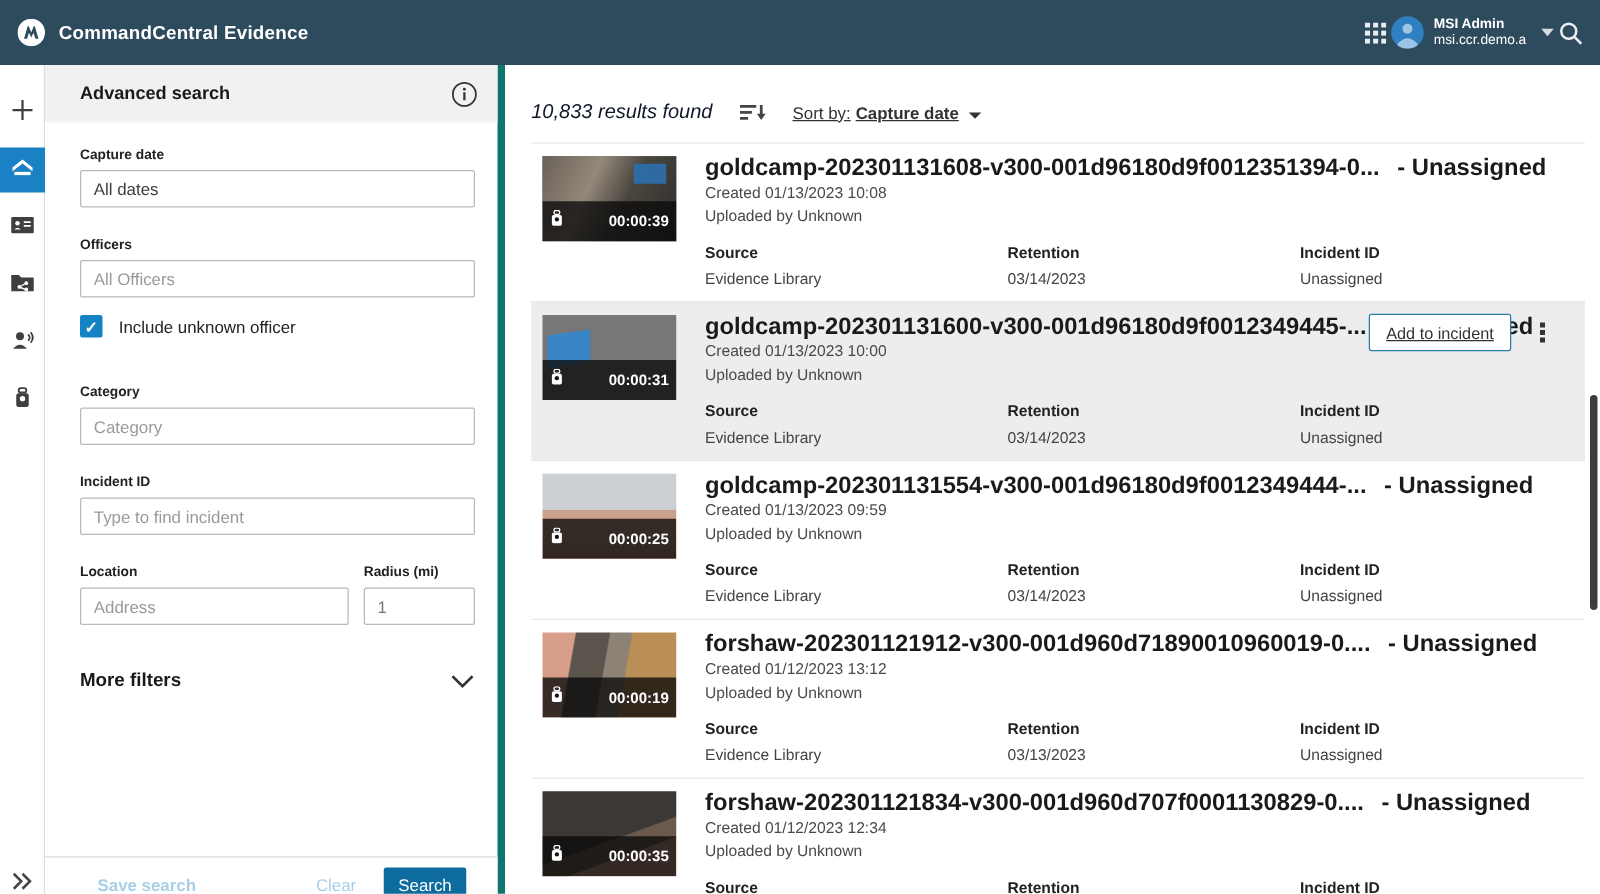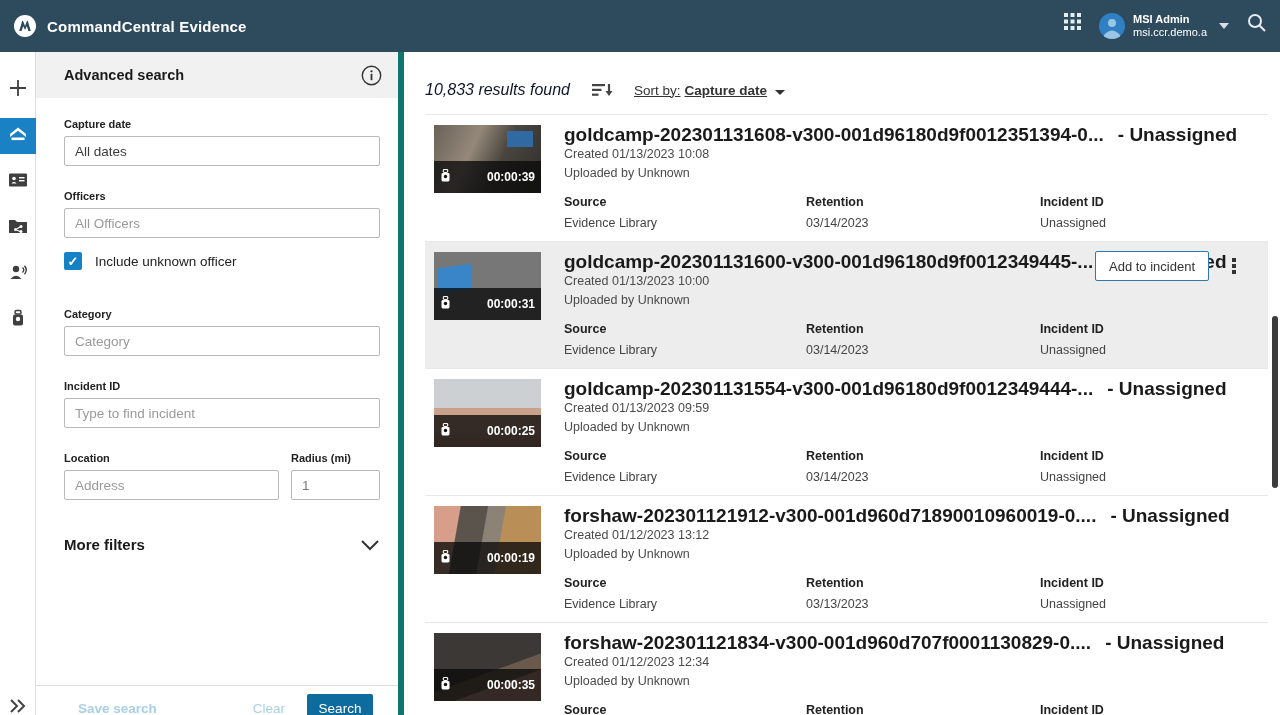--- a/index.html
+++ b/index.html
@@ -11,7 +11,7 @@
     padding:0 14px; color:#fff; }
   .logo { width:22px; height:22px; margin-right:11px; flex:0 0 auto; }
   .app-title { font-size:15px; font-weight:700; letter-spacing:.2px; }
-  .appbar-right { margin-left:auto; display:flex; gap:18px; }
+  .appbar-right { margin-left:auto; display:flex; align-items:center; gap:4px; }
   .grid-icon svg, .search-top svg { display:block; }
   .userchip { display:flex; align-items:center; gap:8px; }
   .avatar { width:26px; height:26px; border-radius:50%; background:#2f80c3;

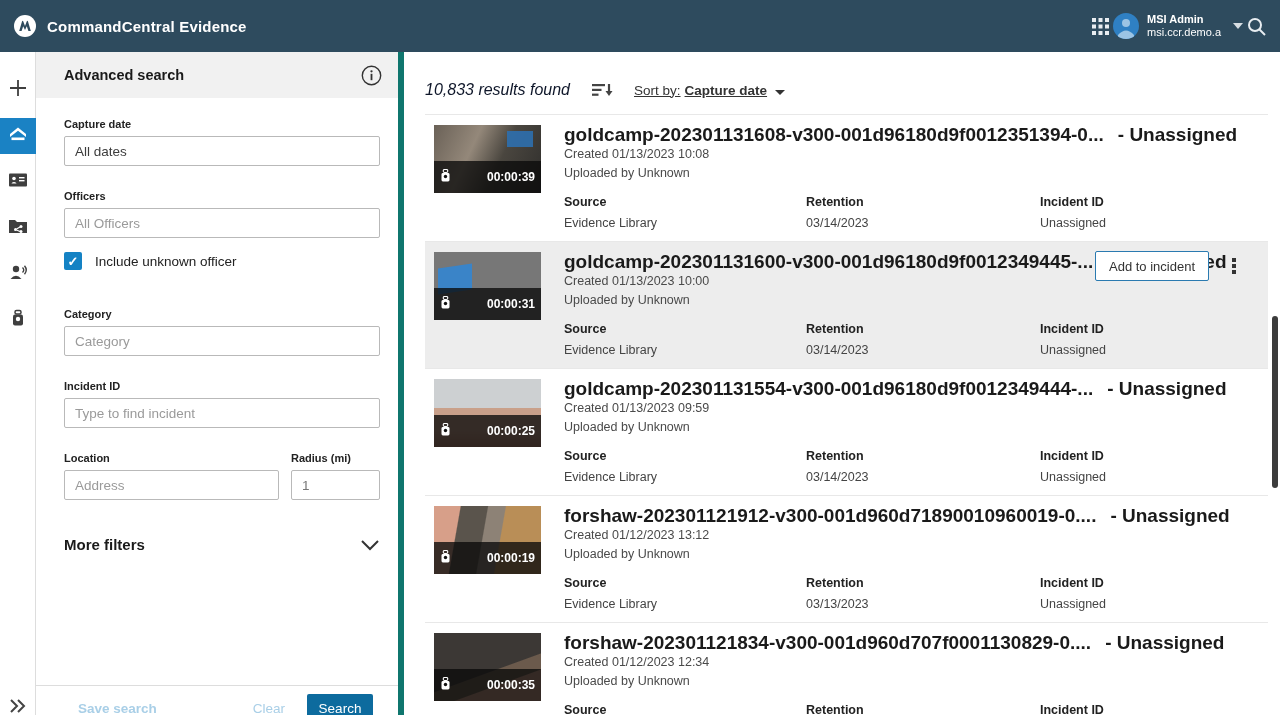--- a/index.html
+++ b/index.html
@@ -114,7 +114,7 @@
   .mval { font-size:12.5px; color:#444; margin-top:7px; }
   .add-btn { position:absolute; right:59px; top:9px; height:30px; padding:0 13px;
     background:#fff; border:1px solid #2a7ab0; border-radius:2px; font-size:13px; color:#333;
-    font-family:"Liberation Sans",sans-serif; cursor:pointer; }
+    font-family:"Liberation Sans",sans-serif; cursor:pointer;text-decoration:underline; }
   .kebab { position:absolute; right:27px; top:13px; width:14px; height:22px;
     display:flex; flex-direction:column; align-items:center; justify-content:center; gap:2.5px;
     cursor:pointer; }

